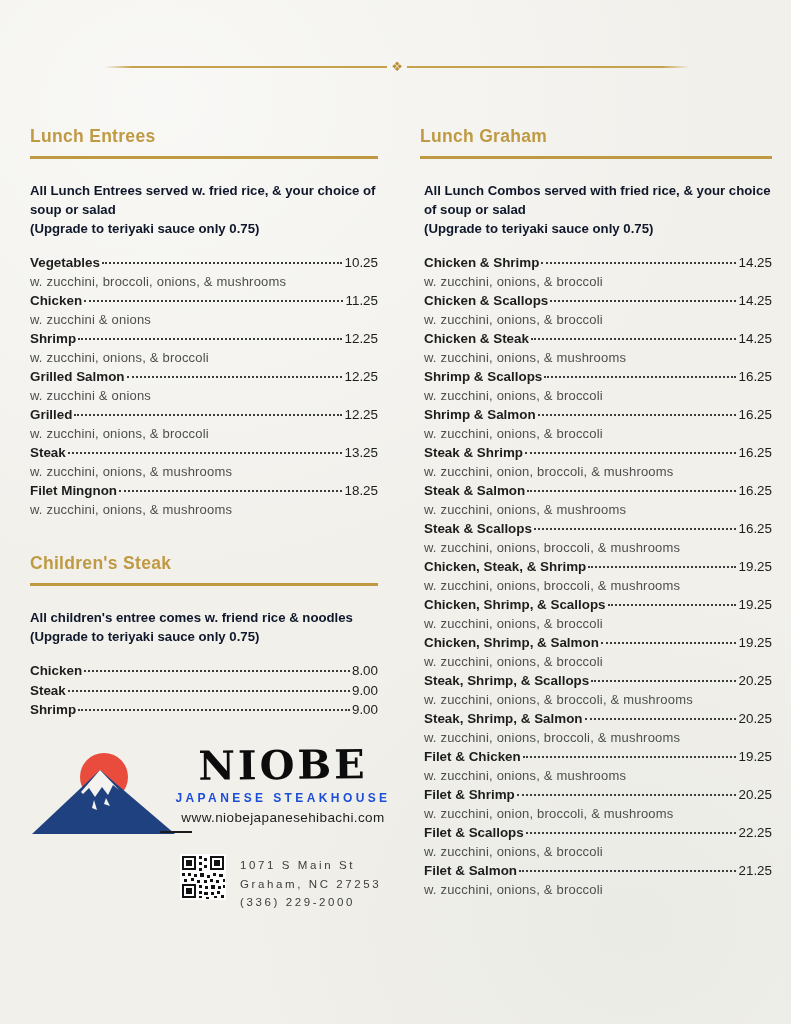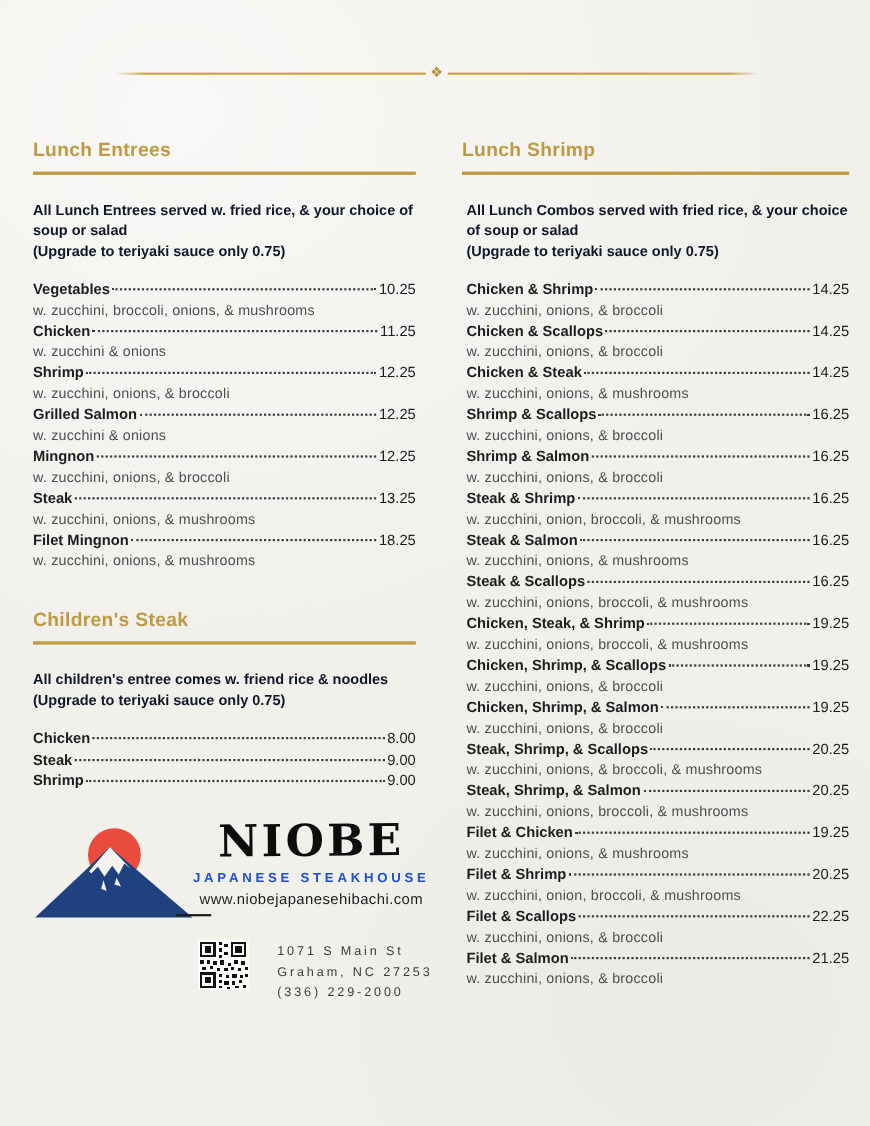--- a/index.html
+++ b/index.html
@@ -177,7 +177,7 @@
 
 <div class="col col-right">
   <section>
-    <h2 class="sec-title">Lunch Shrimp</h2>
+    <h2 class="sec-title">Lunch Graham</h2>
     <div class="sec-rule"></div>
     <div class="note">
       <p>All Lunch Combos served with fried rice, &amp; your choice of soup or salad</p>

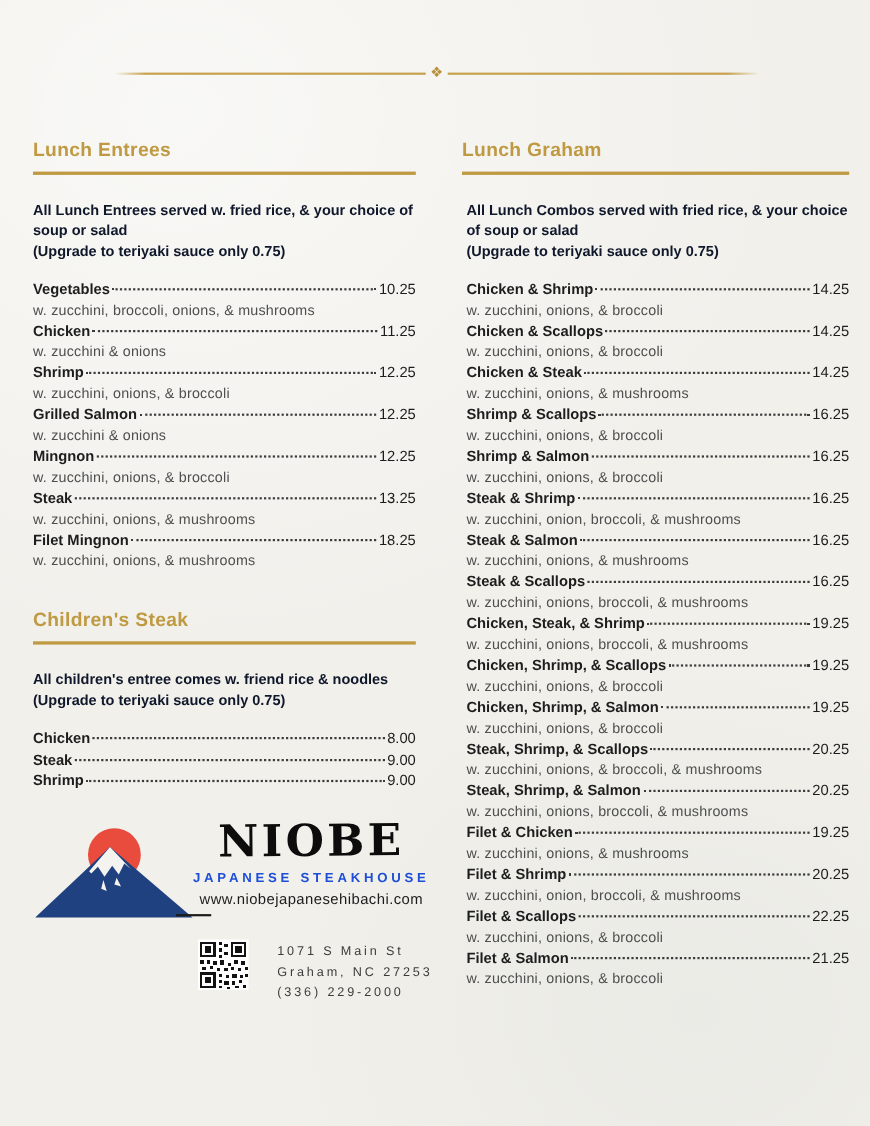--- a/index.html
+++ b/index.html
@@ -109,7 +109,7 @@
 
         <div class="menu-item">
           <div class="mrow">
-            <span class="nm">Mingnon</span>
+            <span class="nm">Grilled</span>
             <span class="leader"></span>
             <span class="pr">12.25</span>
           </div>

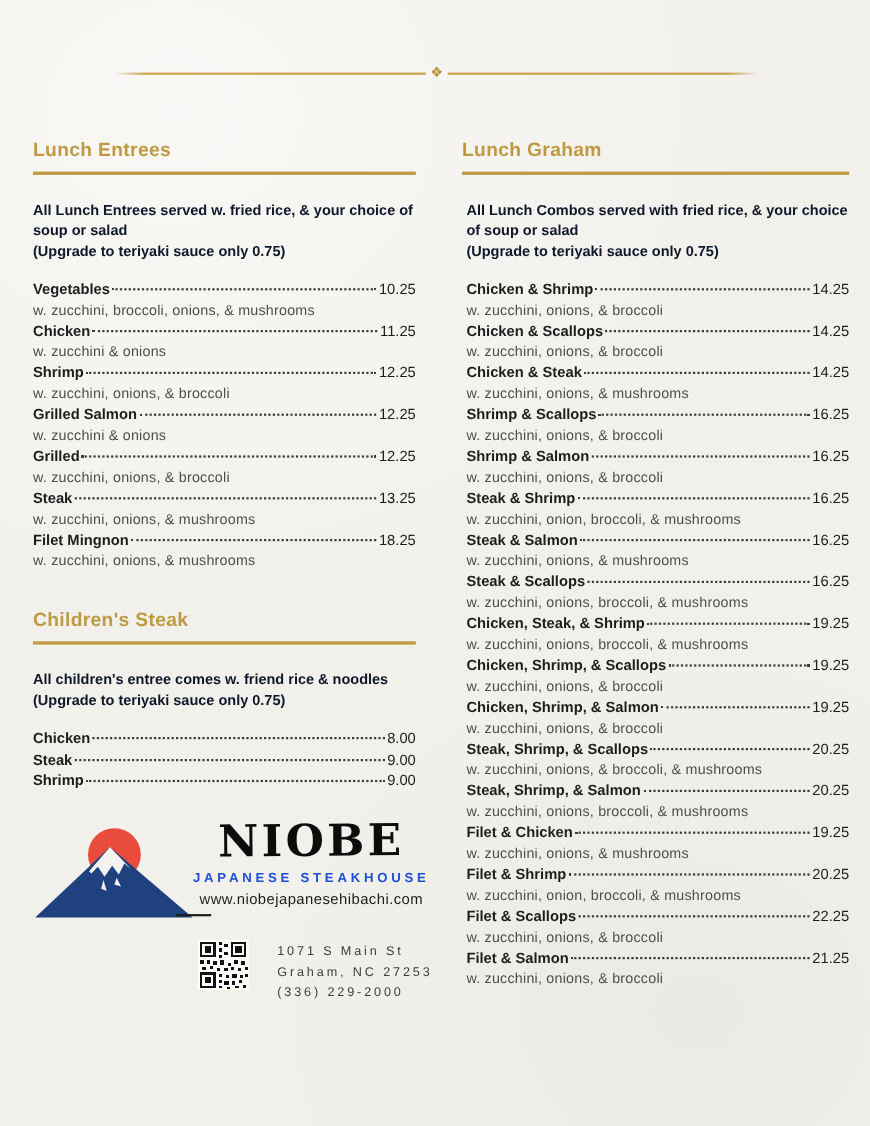--- a/index.html
+++ b/index.html
@@ -49,7 +49,7 @@
   .tagline{font-size:12px;font-weight:700;letter-spacing:3.4px;color:#1d4ed8;margin-top:3px;white-space:nowrap;}
   .site{margin-top:5px;font-size:13.5px;color:#1c1c1c;letter-spacing:.4px;white-space:nowrap;}
   .site-rule{position:absolute;left:128px;top:89px;width:32px;height:2px;background:#1b1b1b;}
-  .contact{position:absolute;left:148px;top:112px;display:flex;align-items:flex-start;gap:26px;}
+  .contact{position:absolute;left:148px;top:112px;display:flex;align-items:flex-start;gap:14px;}
   .addr{font-size:11.5px;letter-spacing:2.6px;color:#3c3c3c;line-height:18.5px;padding-top:2px;}
 </style>
 </head>

